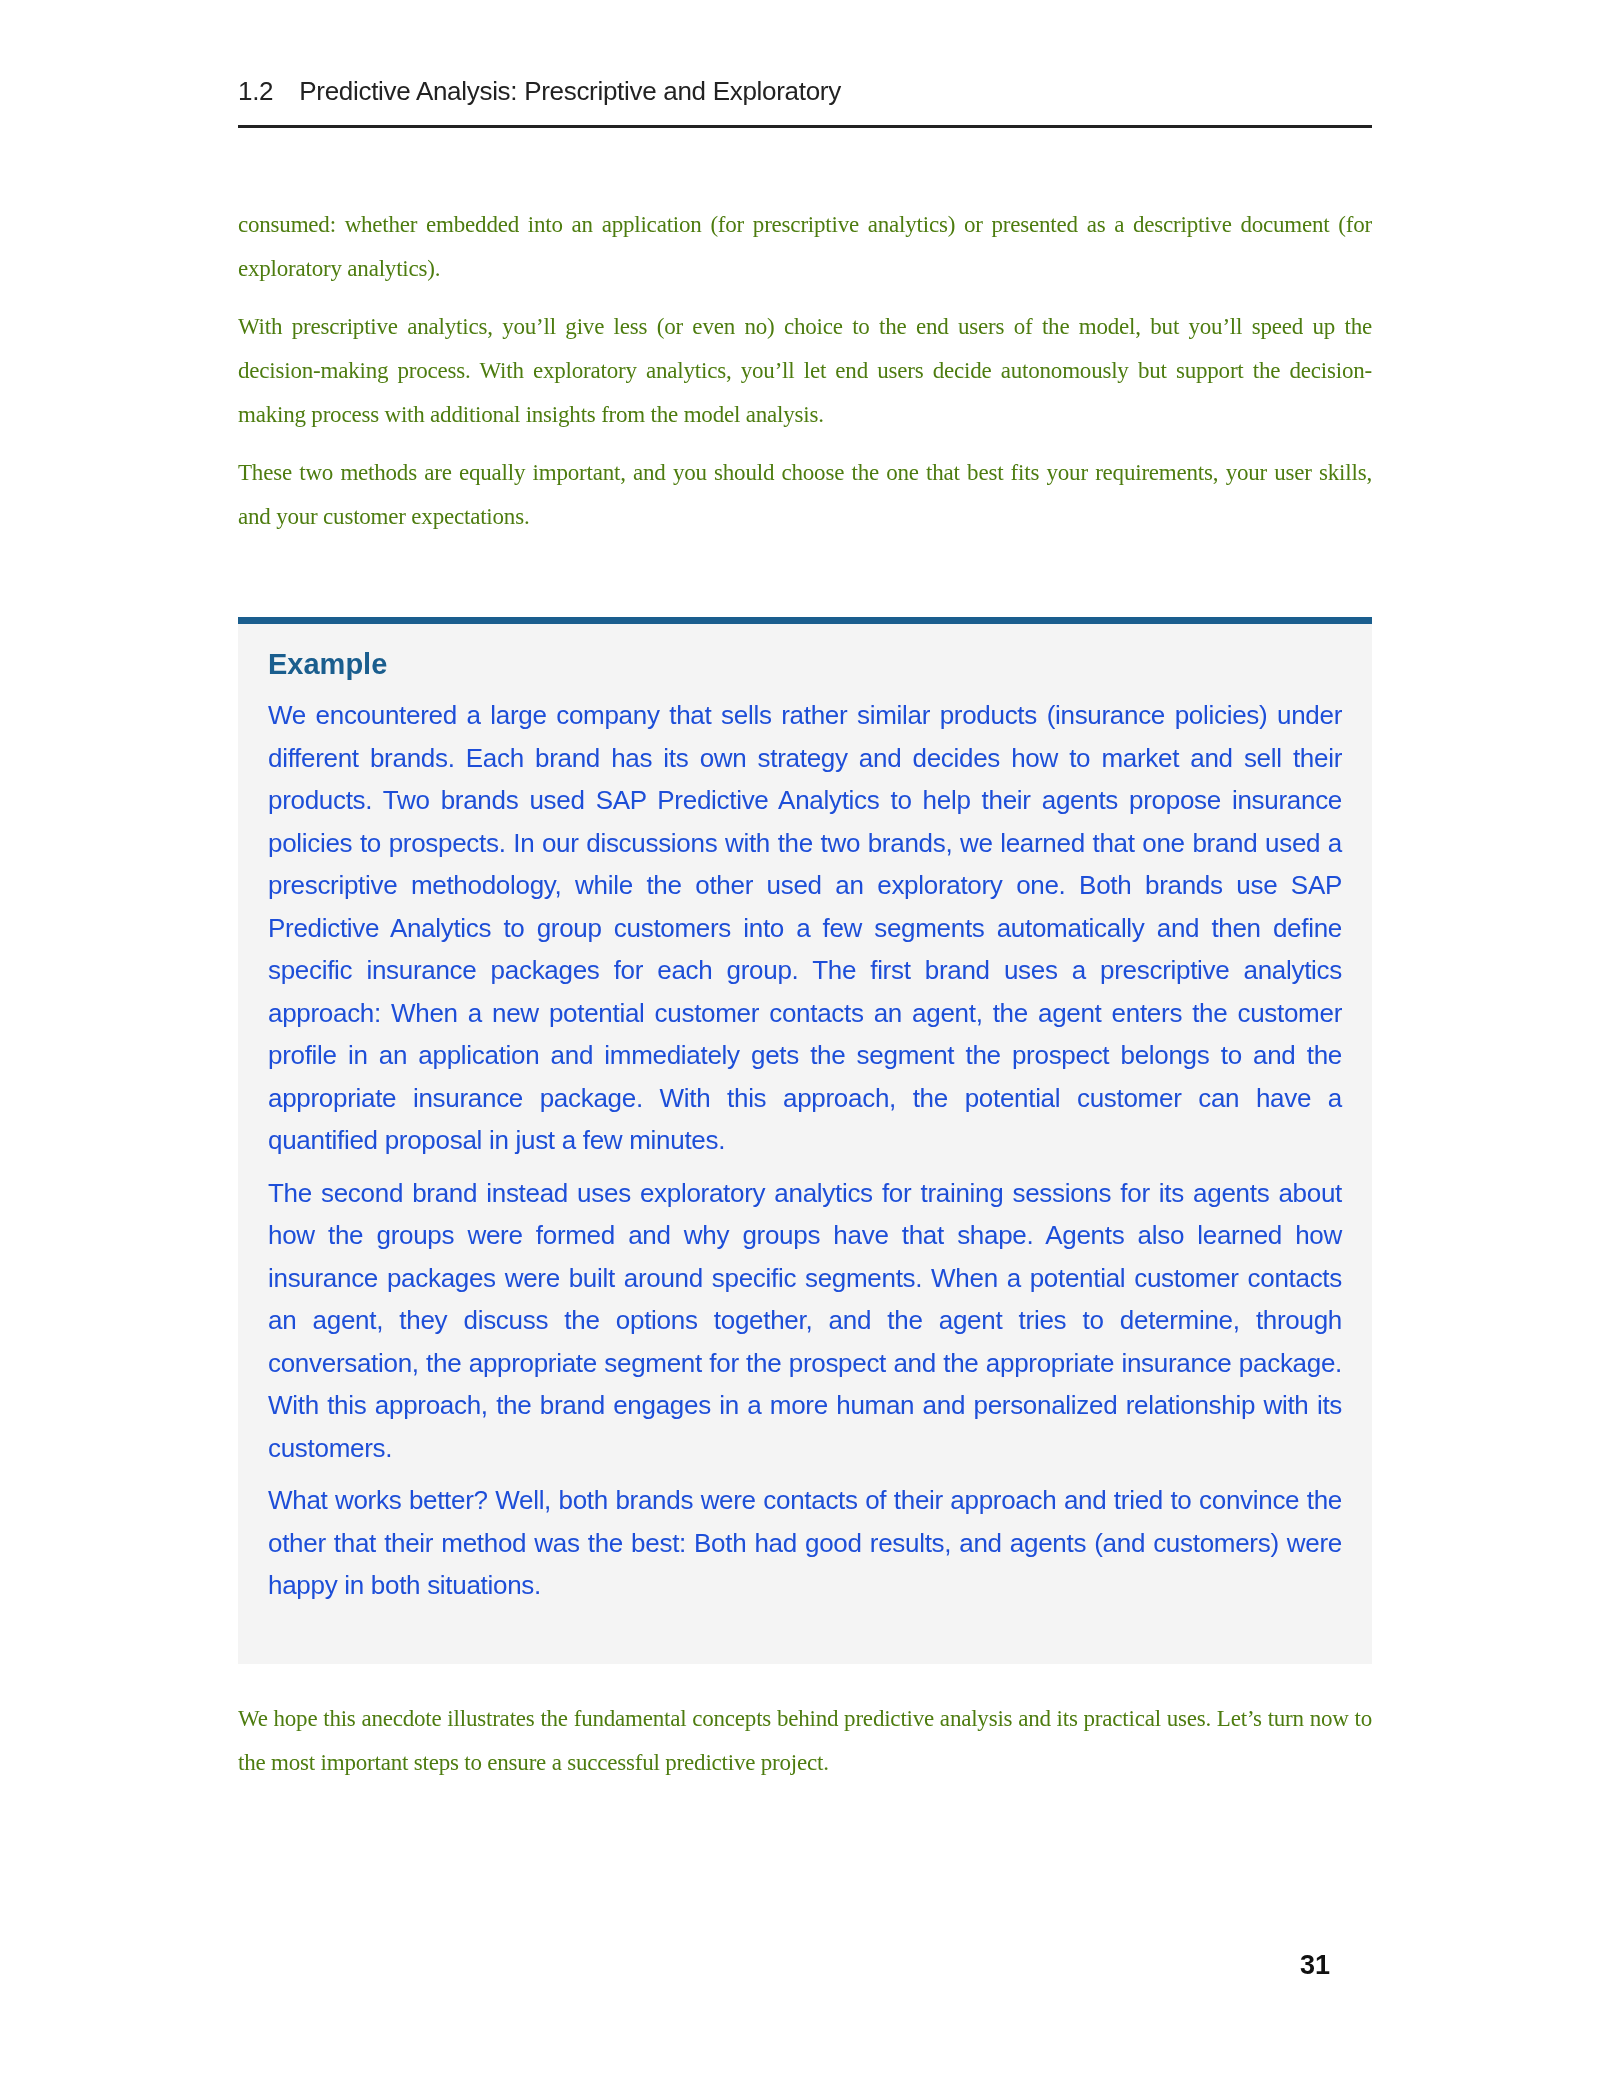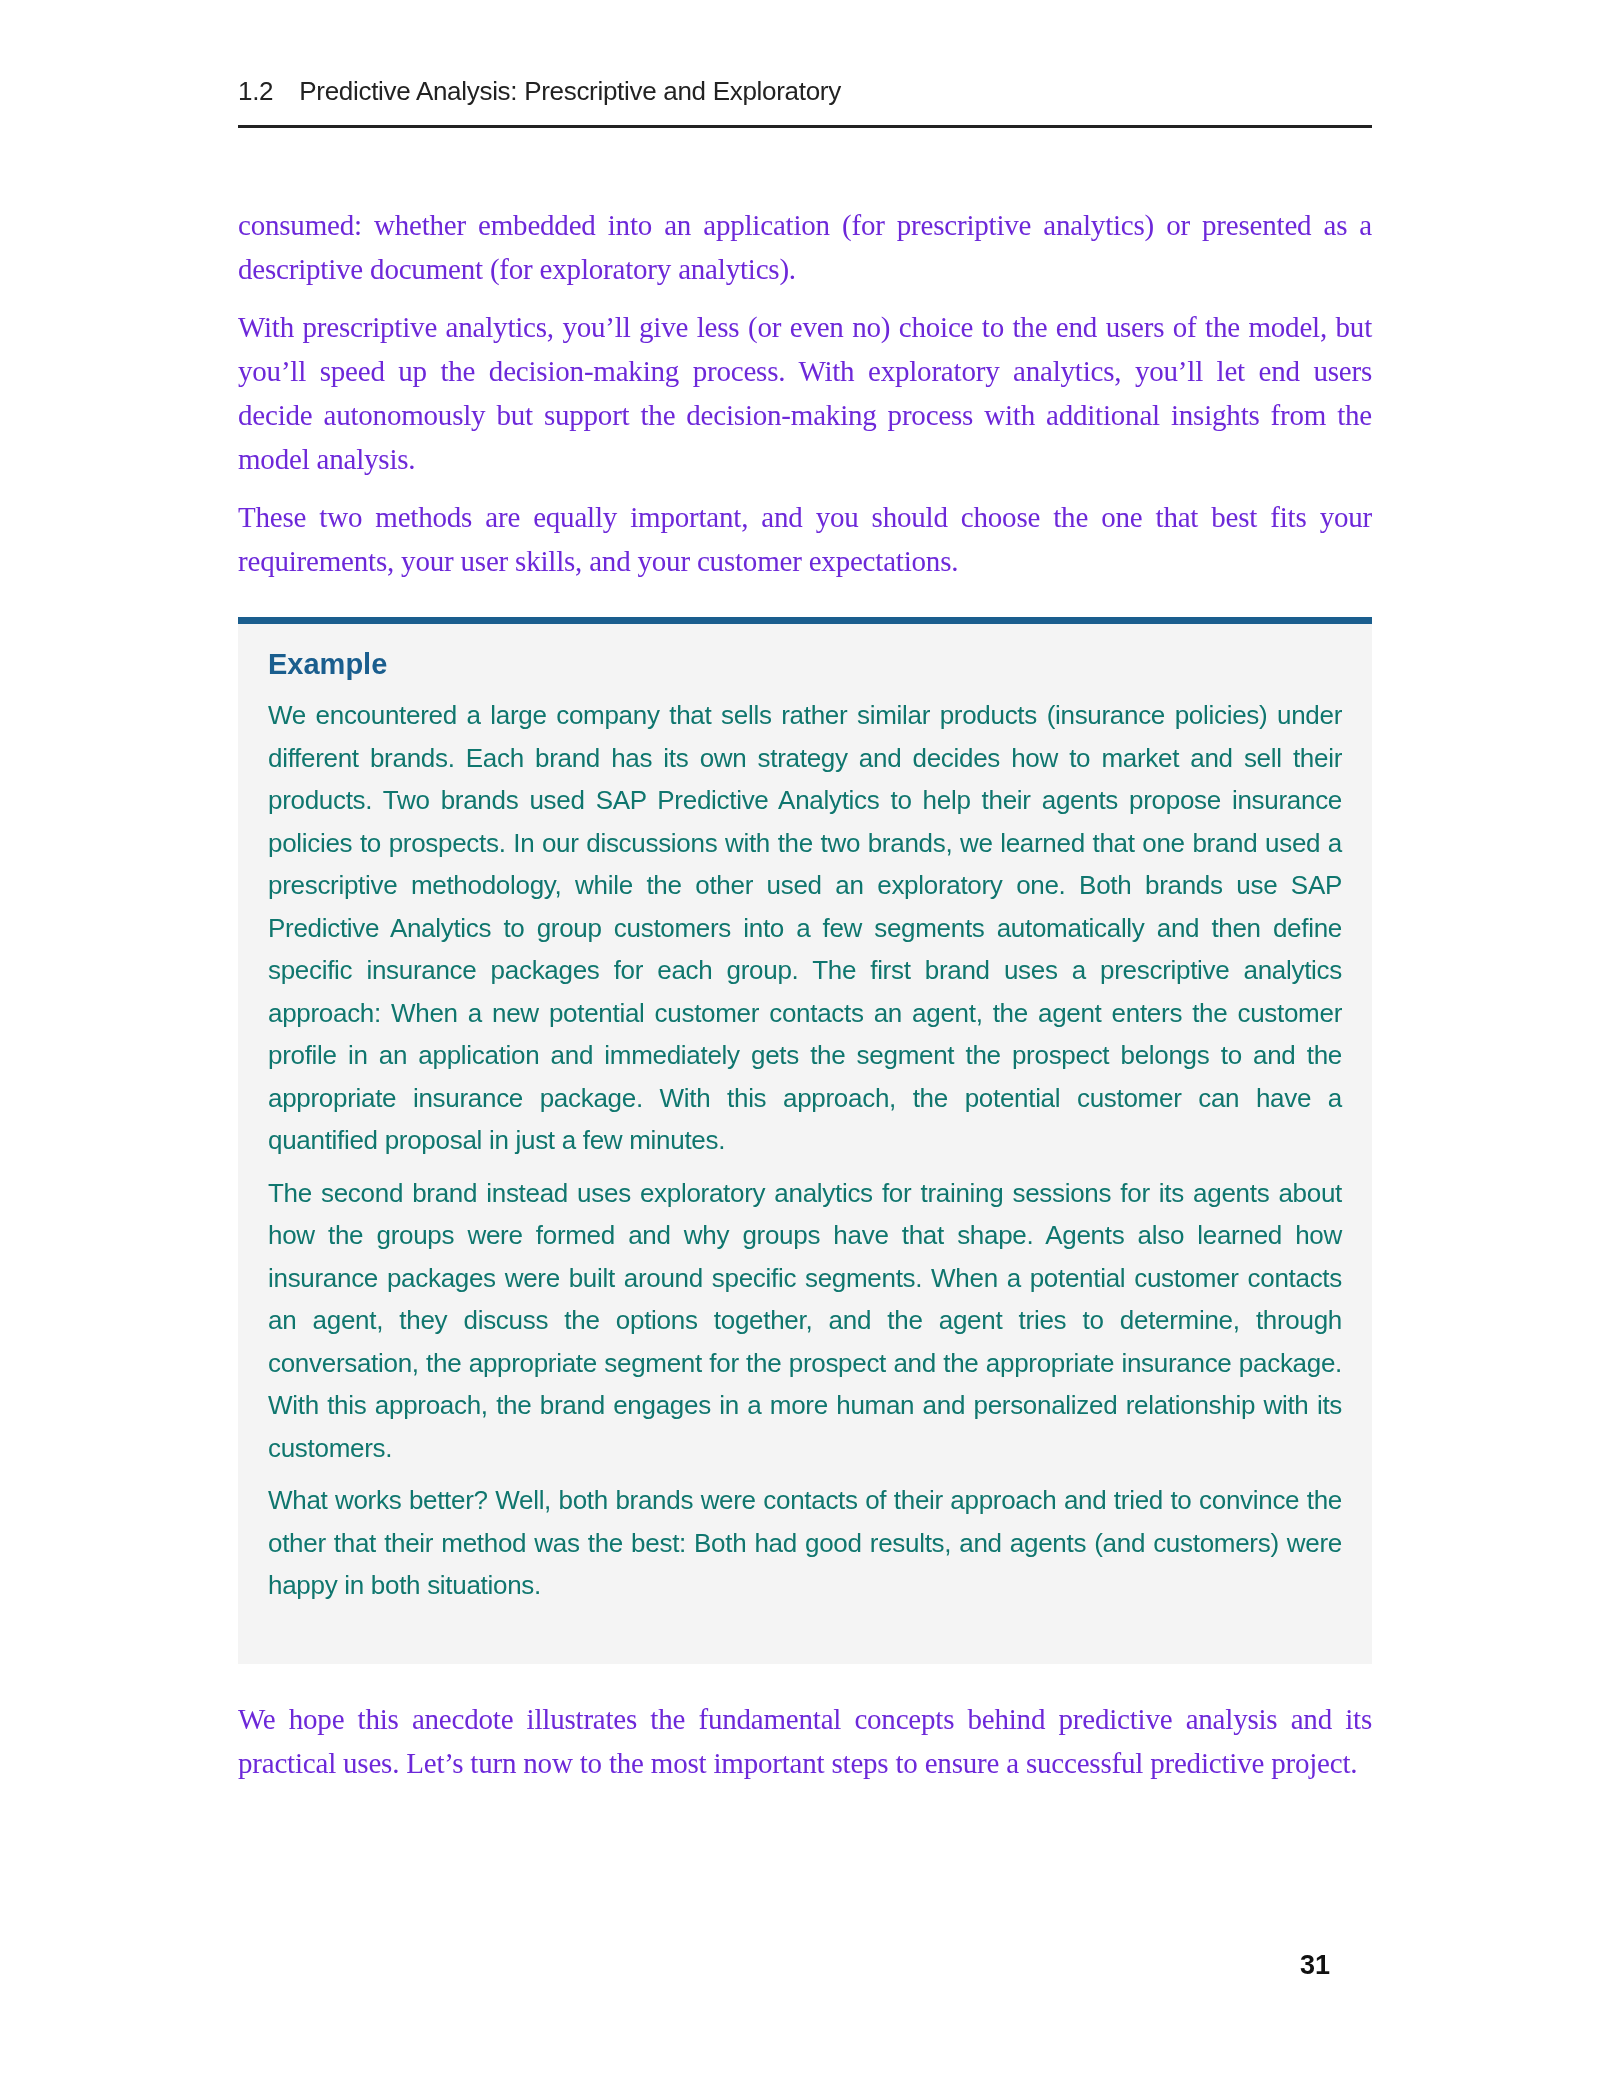--- a/index.html
+++ b/index.html
@@ -16,8 +16,8 @@
     }
     .body-text {
       position: absolute; left: 238px; width: 1134px;
-      font-family: "Liberation Serif", serif; font-size: 29px; line-height: 44px;
-      color: #6d28d9; text-align: justify; letter-spacing: -0.2px;
+      font-family: "Liberation Serif", serif; font-size: 23px; line-height: 44px;
+      color: #4d7c0f; text-align: justify; letter-spacing: -0.2px;
     }
     .body-text p { margin: 0 0 14px 0; }
     .example-box {

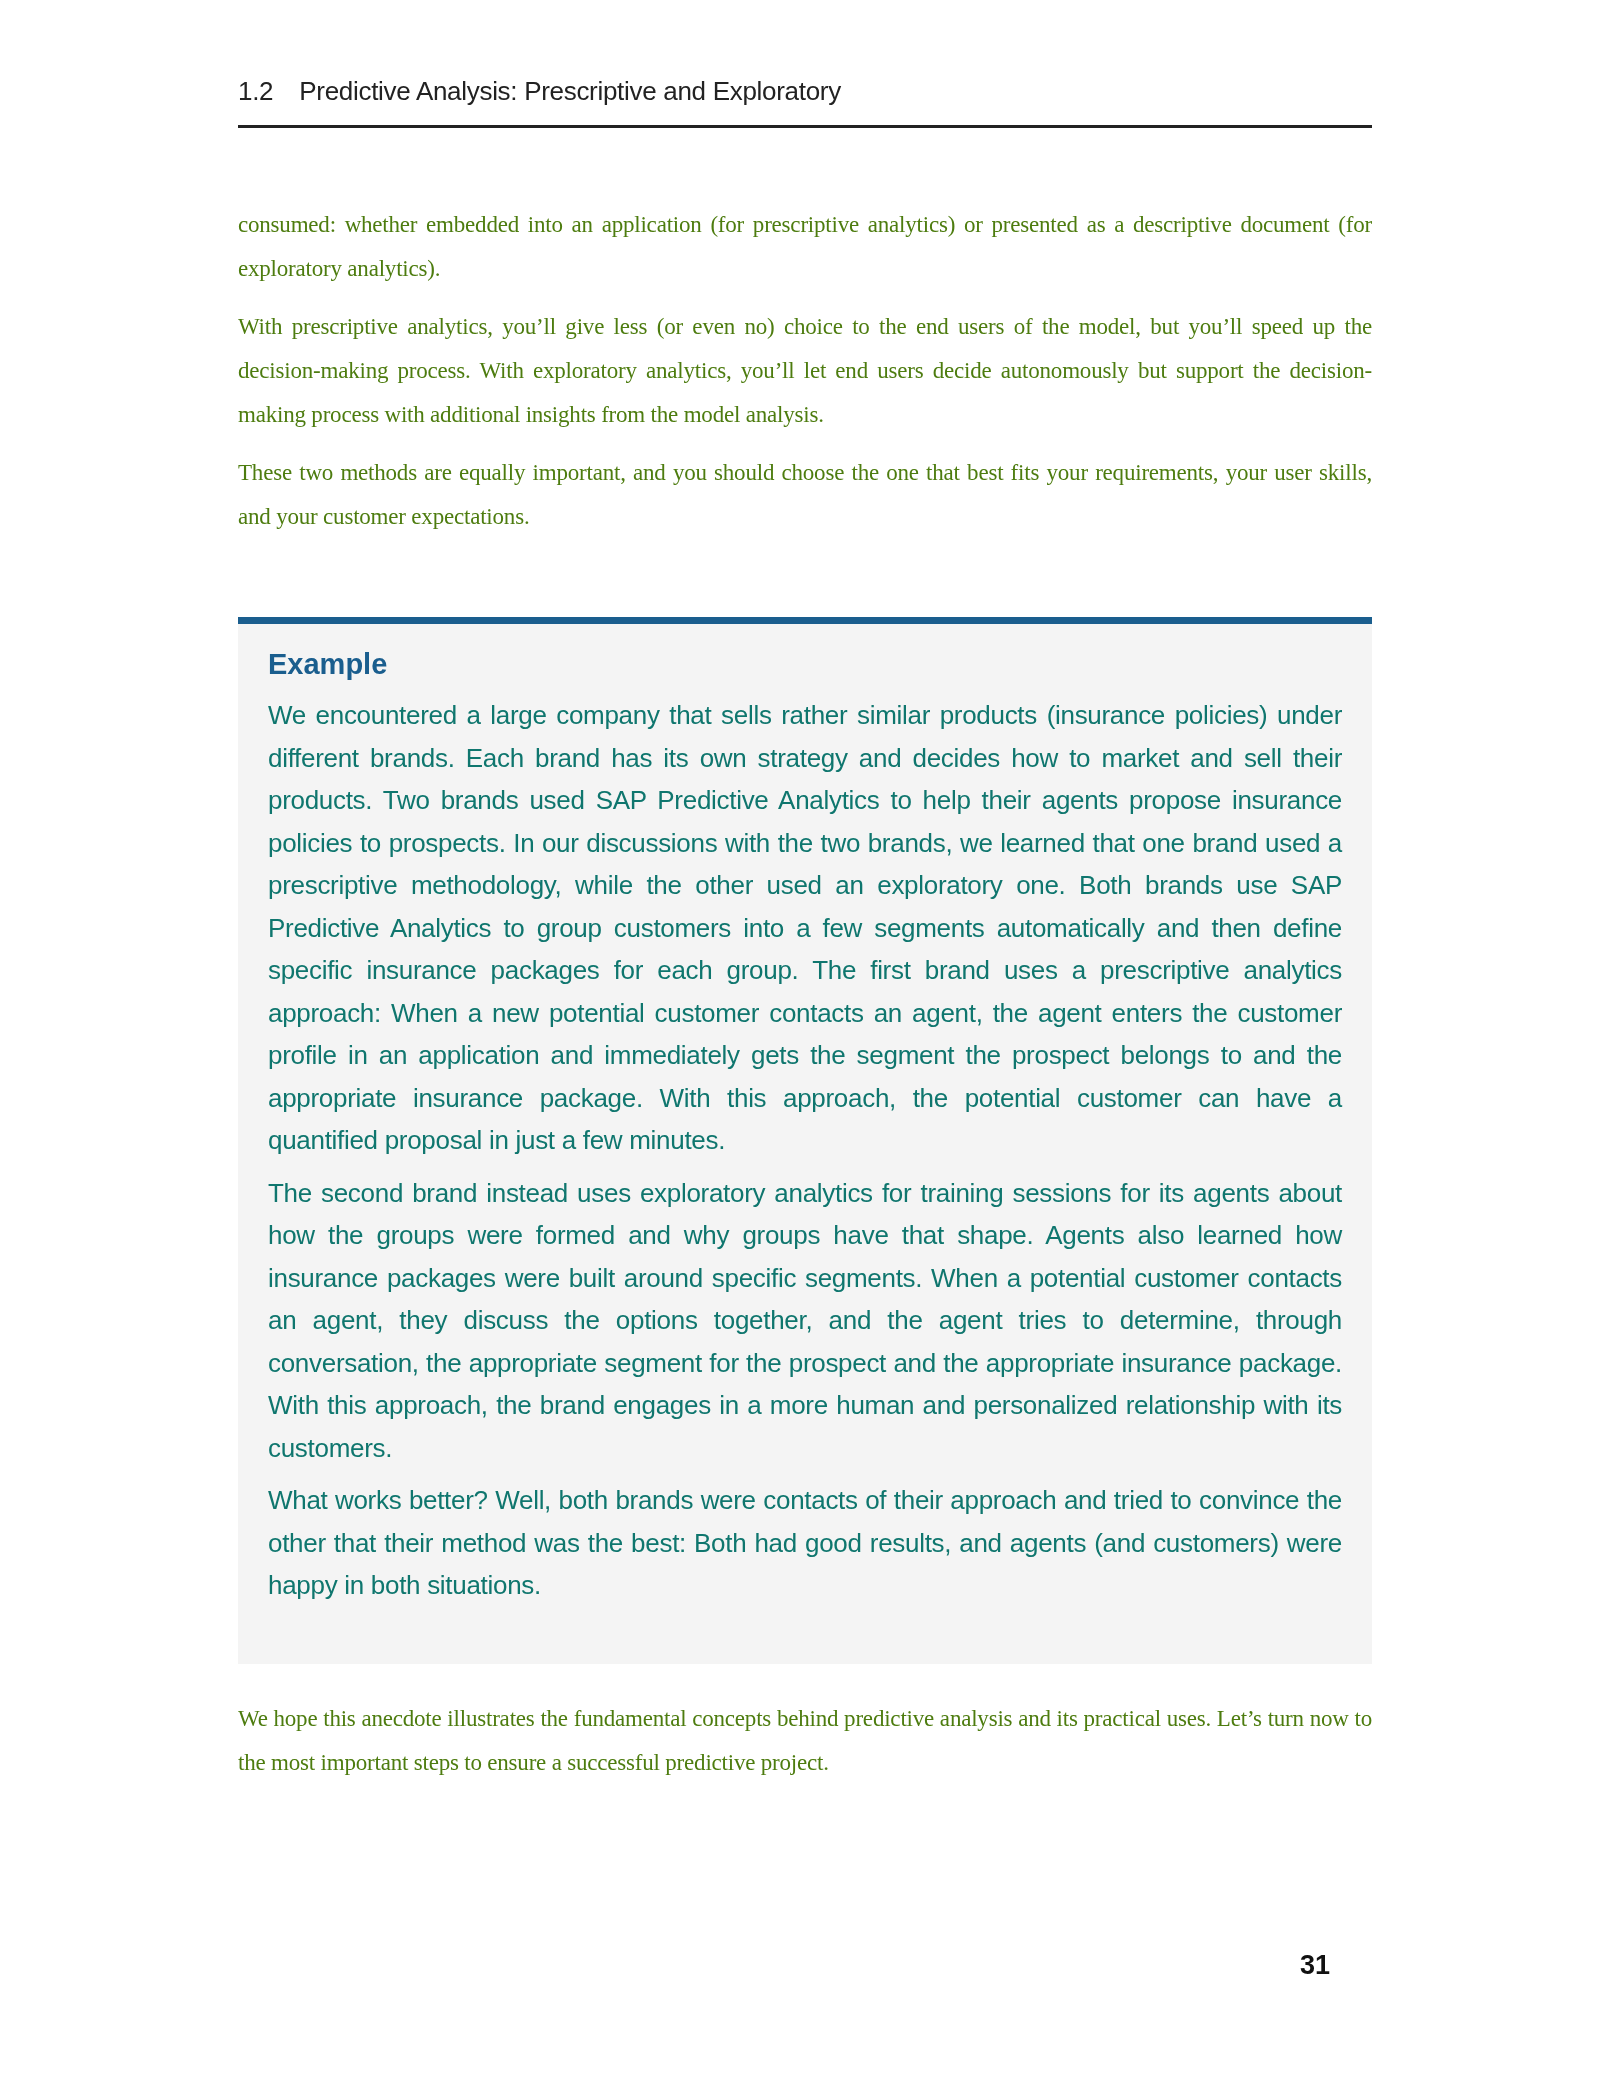--- a/index.html
+++ b/index.html
@@ -32,7 +32,7 @@
     .example-body {
       position: absolute; left: 30px; top: 70px; width: 1074px;
       font-family: "Liberation Sans", sans-serif; font-size: 26px; line-height: 42.5px;
-      color: #0f766e; text-align: justify; letter-spacing: -0.3px;
+      color: #1d4ed8; text-align: justify; letter-spacing: -0.3px;
     }
     .example-body p { margin: 0 0 10px 0; }
     .page-number {

